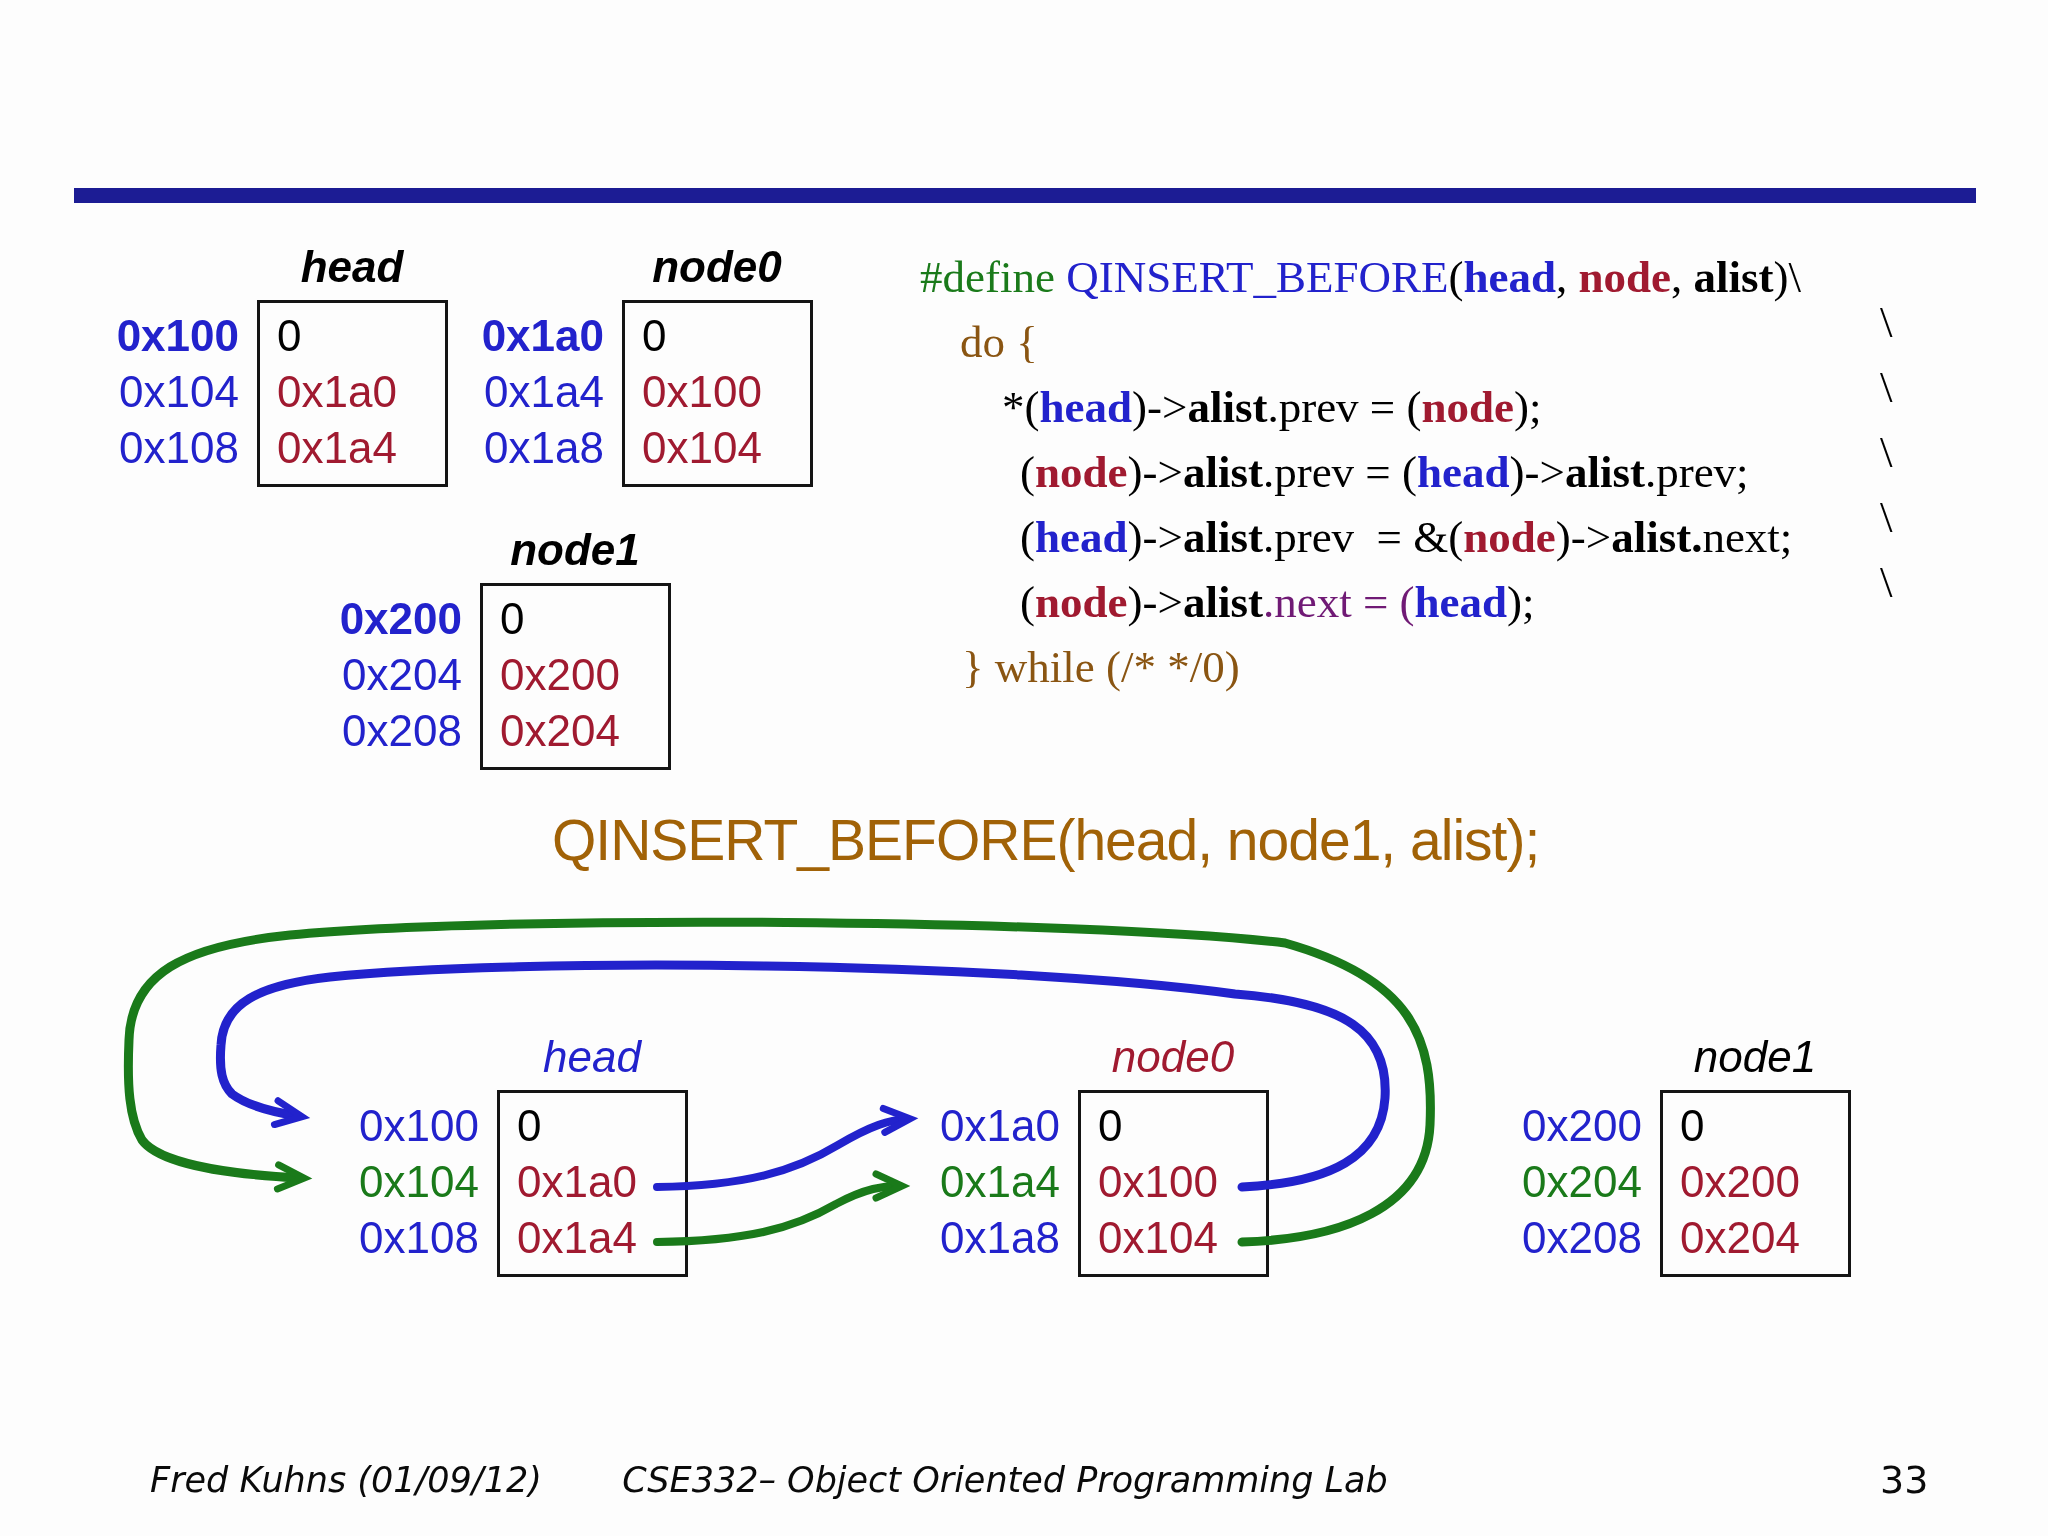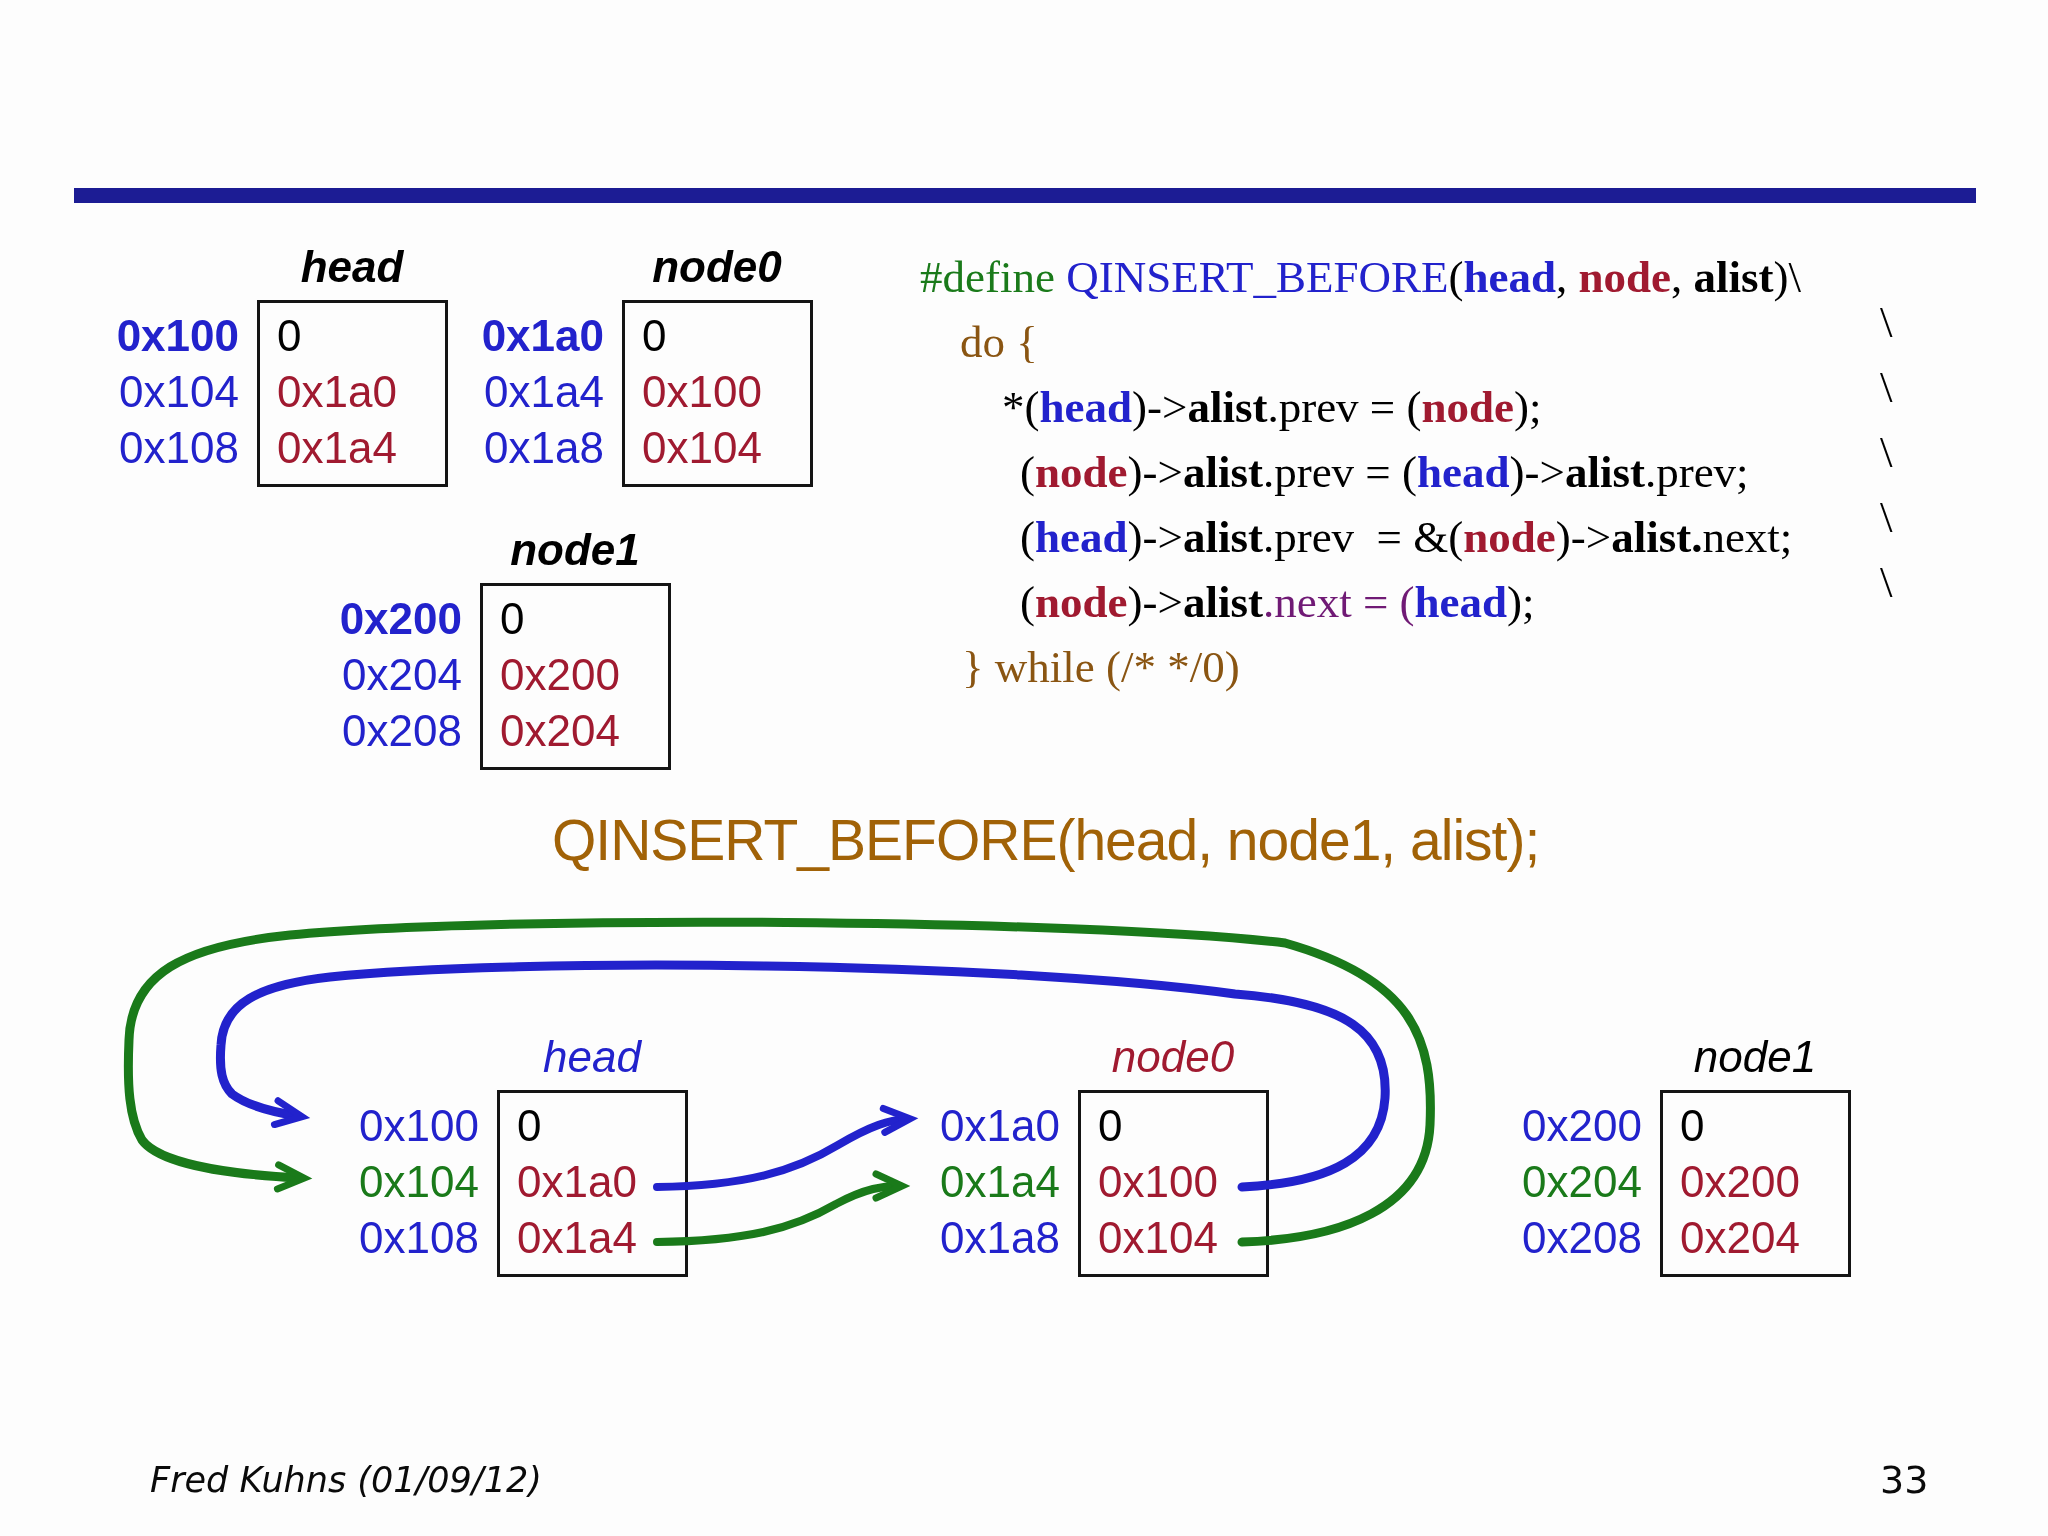--- a/index.html
+++ b/index.html
@@ -113,6 +113,7 @@
   </svg>
 
   <div class="abs footer" style="left:150px;top:1460px;">Fred Kuhns (01/09/12)</div>
+  <div class="abs footer" style="left:500px;top:1460px;width:1010px;text-align:center;">CSE332– Object Oriented Programming Lab</div>
   <div class="abs footer" id="page-num" style="left:1880px;top:1458px;">33</div>
 </div>
 

